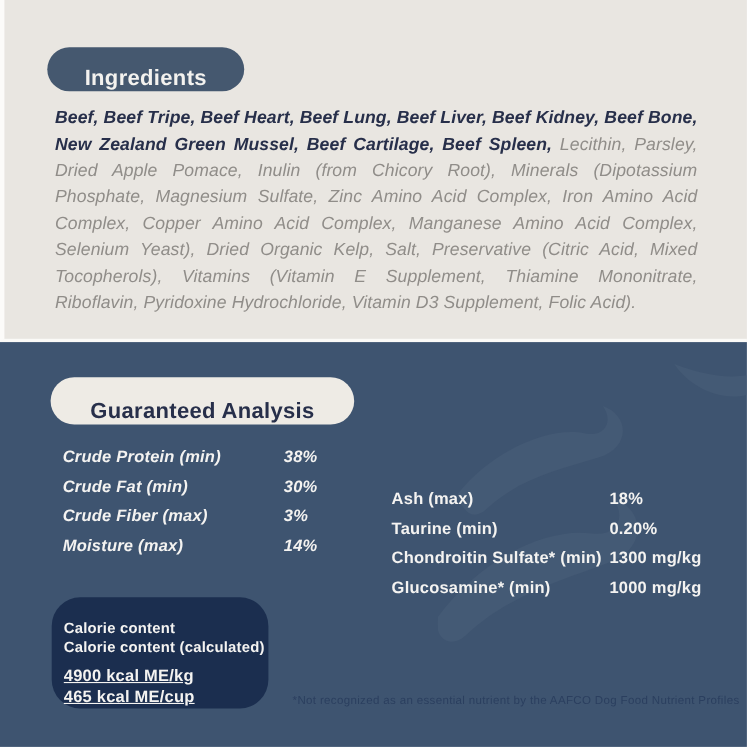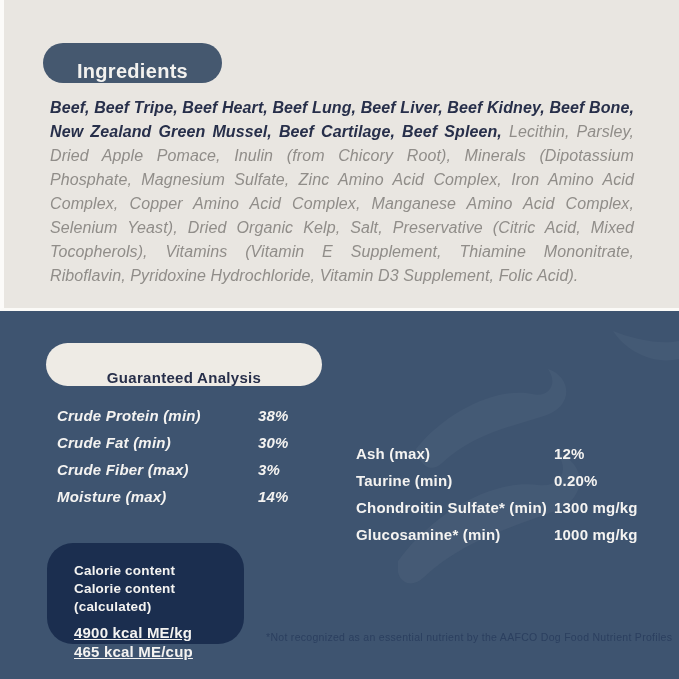--- a/index.html
+++ b/index.html
@@ -67,7 +67,7 @@
     width: 276px; height: 43px;
     background: #eeebe5;
     color: #272f4a;
-    font-size: 15px;
+    font-size: 20px;
     border-radius: 22px;
   }
   .ga-table {

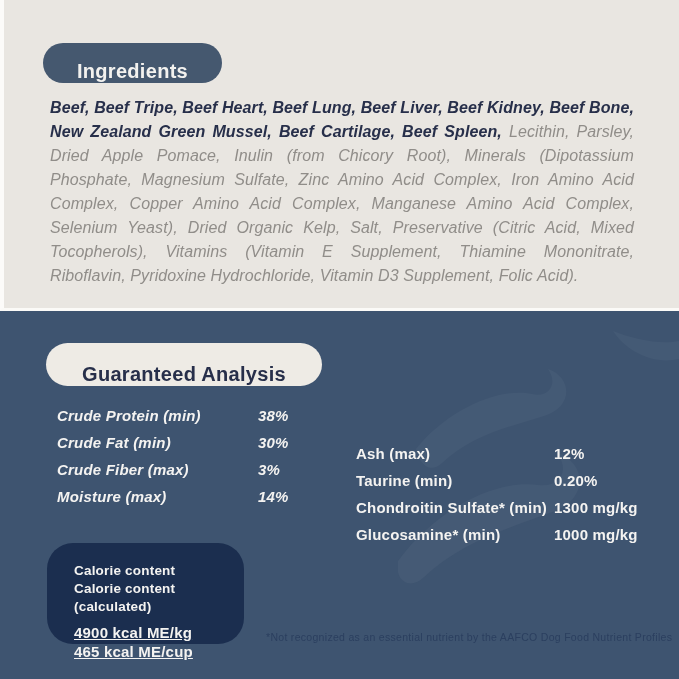--- a/index.html
+++ b/index.html
@@ -160,7 +160,7 @@
       <div class="ga-col ga-col-right">
         <div class="ga-row">
           <span class="ga-label">Ash (max)</span>
-          <span class="ga-value">12%</span>
+          <span class="ga-value">18%</span>
         </div>
         <div class="ga-row">
           <span class="ga-label">Taurine (min)</span>

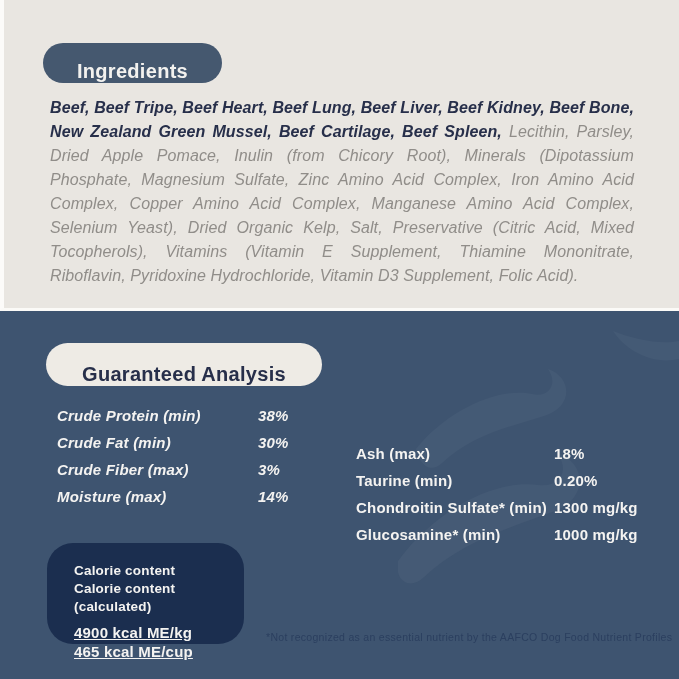--- a/index.html
+++ b/index.html
@@ -94,7 +94,7 @@
     width: 197px; height: 101px;
     background: #1b2e4f;
     border-radius: 26px;
-    padding: 19px 0 0 27px;
+    padding: 19px 0 0 11px;
     color: #f4f3f1;
     font-weight: 700;
     letter-spacing: 0.2px;

